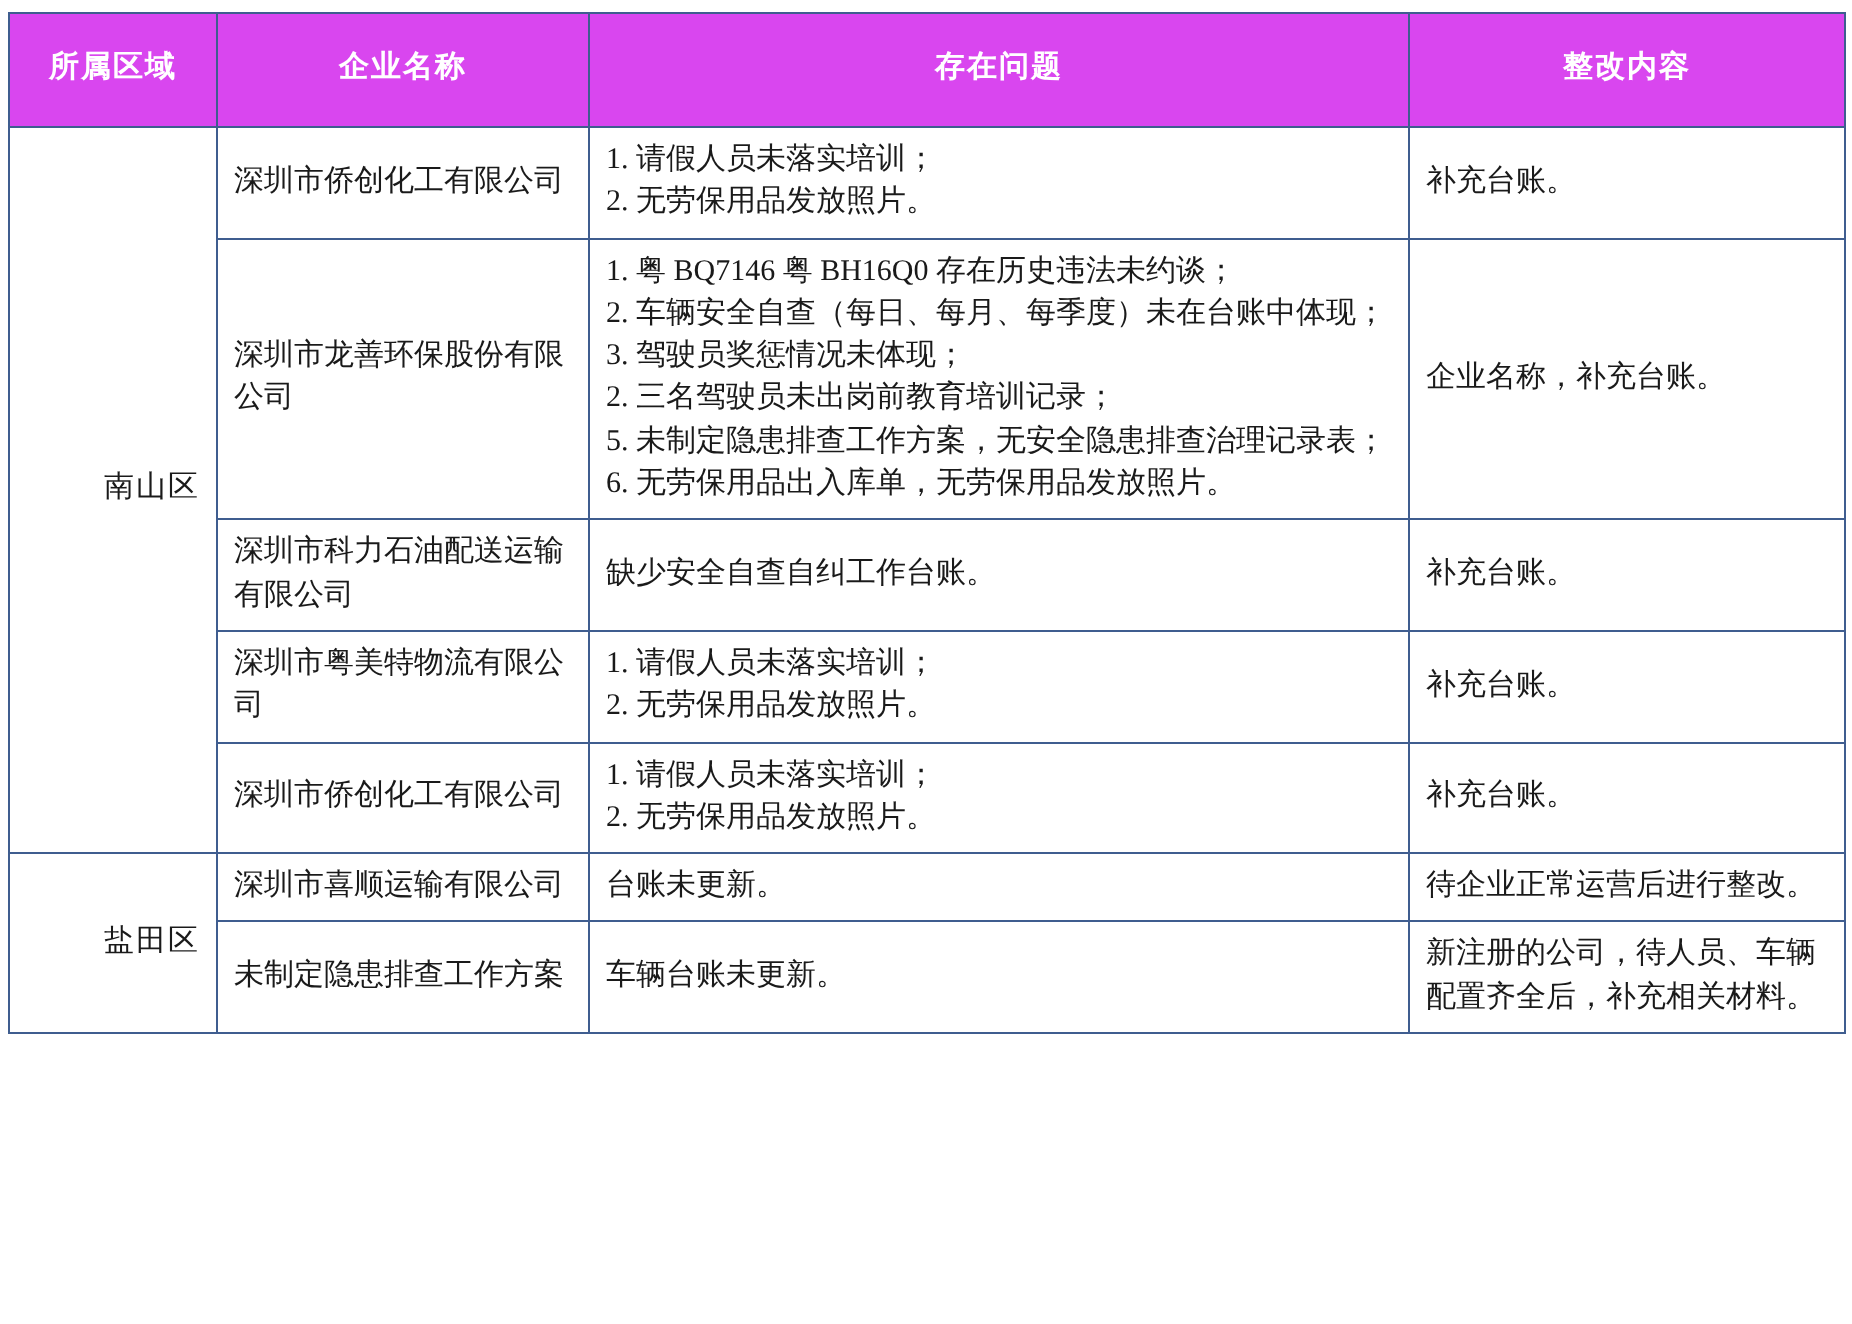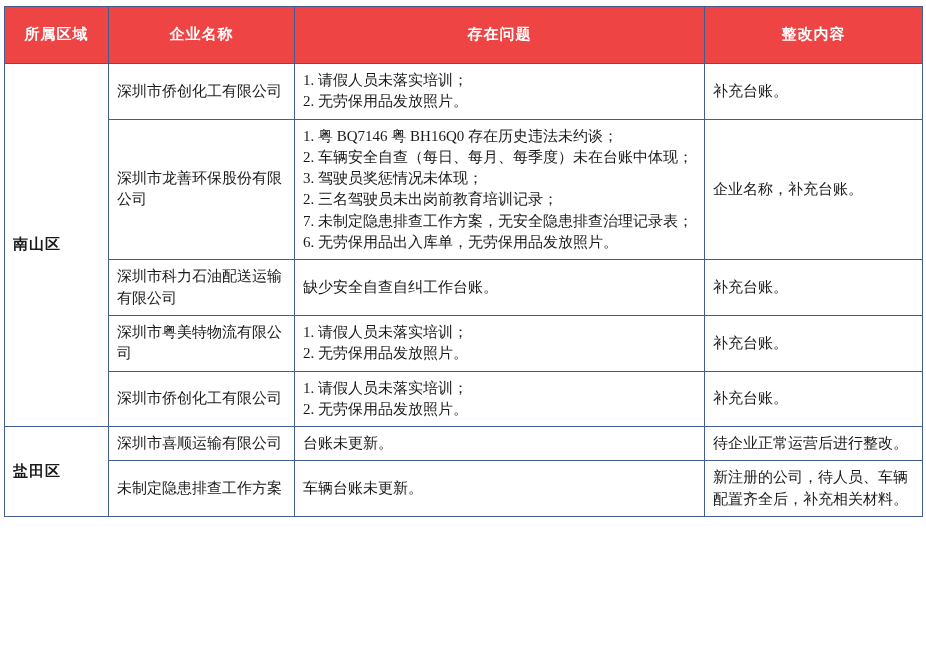--- a/index.html
+++ b/index.html
@@ -34,7 +34,7 @@
     line-height: 1.42;
   }
   thead th {
-    background: #ef4444;
+    background: #d946ef;
     color: #ffffff;
     font-weight: bold;
     text-align: center;

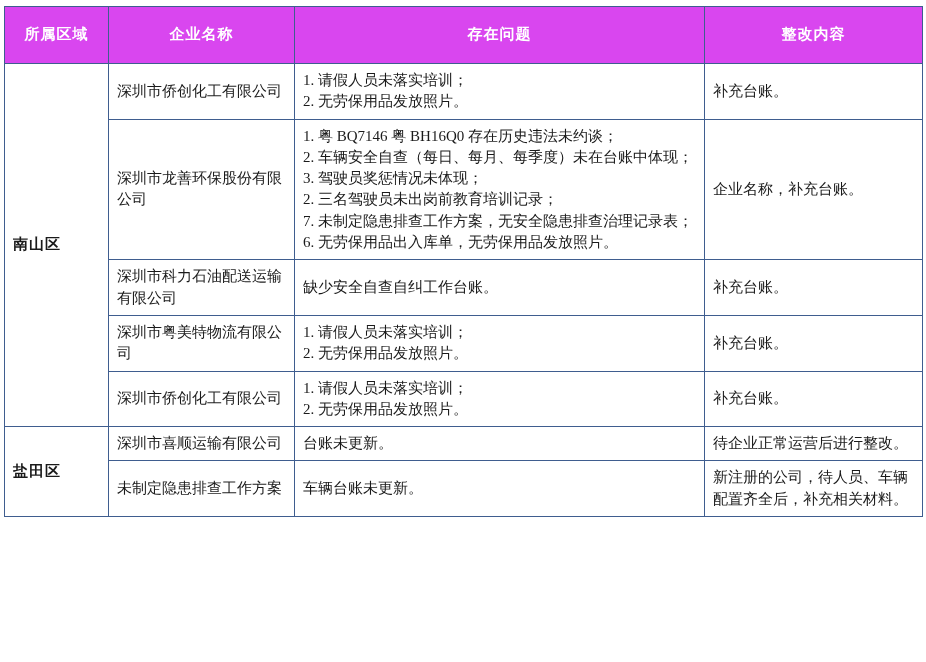--- a/index.html
+++ b/index.html
@@ -106,7 +106,7 @@
           <span class="ln">2. 车辆安全自查（每日、每月、每季度）未在台账中体现；</span>
           <span class="ln">3. 驾驶员奖惩情况未体现；</span>
           <span class="ln">2. 三名驾驶员未出岗前教育培训记录；</span>
-          <span class="ln">7. 未制定隐患排查工作方案，无安全隐患排查治理记录表；</span>
+          <span class="ln">5. 未制定隐患排查工作方案，无安全隐患排查治理记录表；</span>
           <span class="ln">6. 无劳保用品出入库单，无劳保用品发放照片。</span>
         </td>
         <td class="fix">

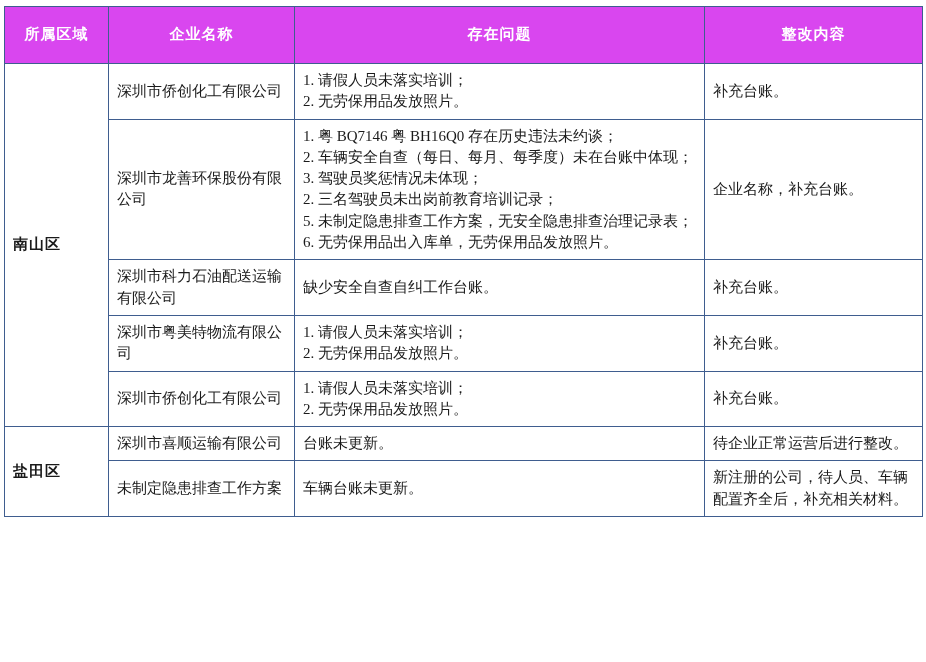--- a/index.html
+++ b/index.html
@@ -44,10 +44,9 @@
     letter-spacing: 1px;
   }
   td.region {
-    text-align: left;
+    text-align: right;
     font-size: 16px;
     letter-spacing: 1px;
-    font-weight: bold;
   }
   td.company {
     font-size: 15px;

